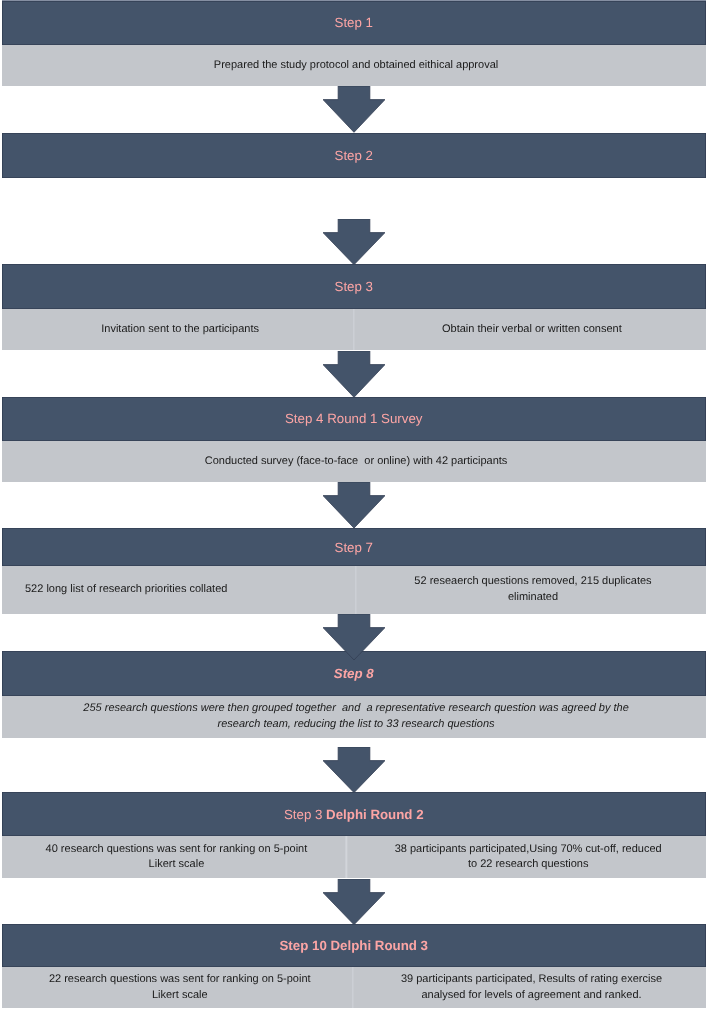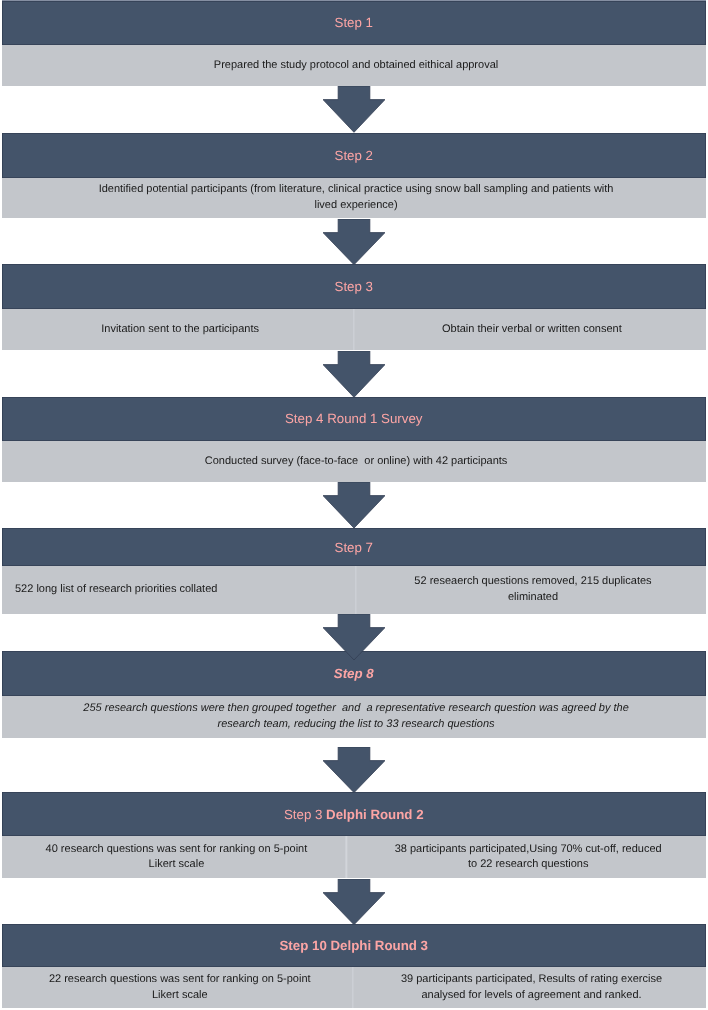--- a/index.html
+++ b/index.html
@@ -113,11 +113,6 @@
     <div class="hdr">
       <span>Step 2</span>
     </div>
-    <div class="body">
-      <div class="cell cell-1">
-        <span class="txt"><span>Identified potential participants (from literature, clinical practice using snow ball sampling and patients with</span><br><span>lived experience)</span></span>
-      </div>
-    </div>
   </div>
 
   <div id="s3" class="block">

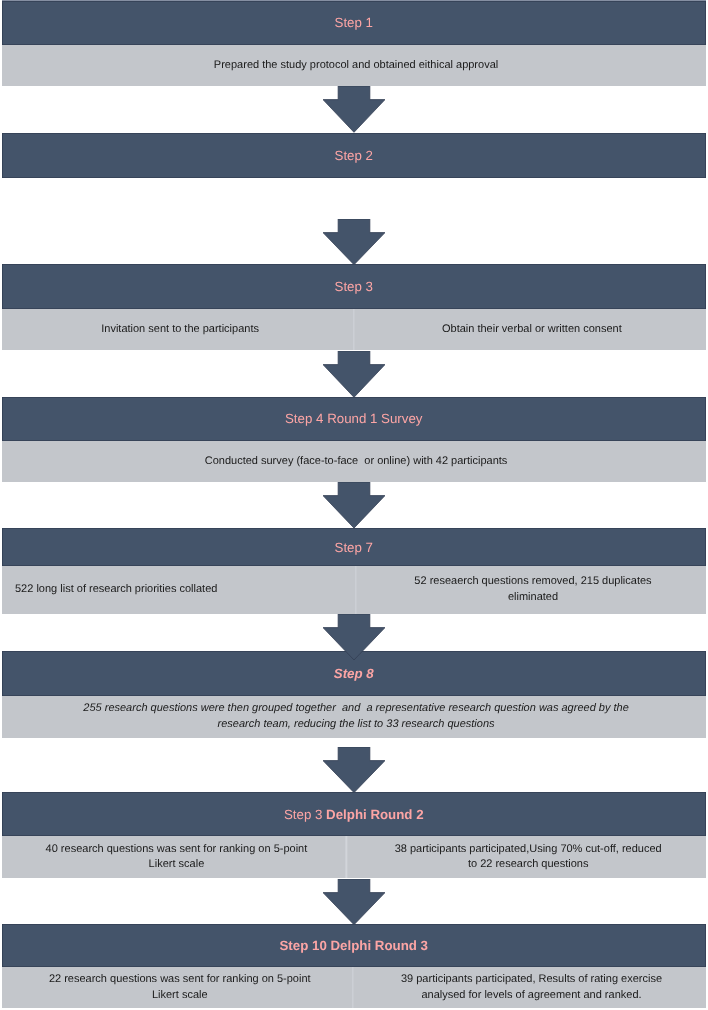--- a/index.html
+++ b/index.html
@@ -48,7 +48,7 @@
   }
   .cell.left-al { justify-content: flex-start; text-align: left; padding-left: 11px; }
   .txt { white-space: pre; display: inline-block; position: relative; top: -0.2px; left: 2.3px; }
-  .cell.left-al .txt { left: 2px; }
+  .cell.left-al .txt { left: 12px; }
 
   .divider {
     position: absolute; top: 0; bottom: 0;

